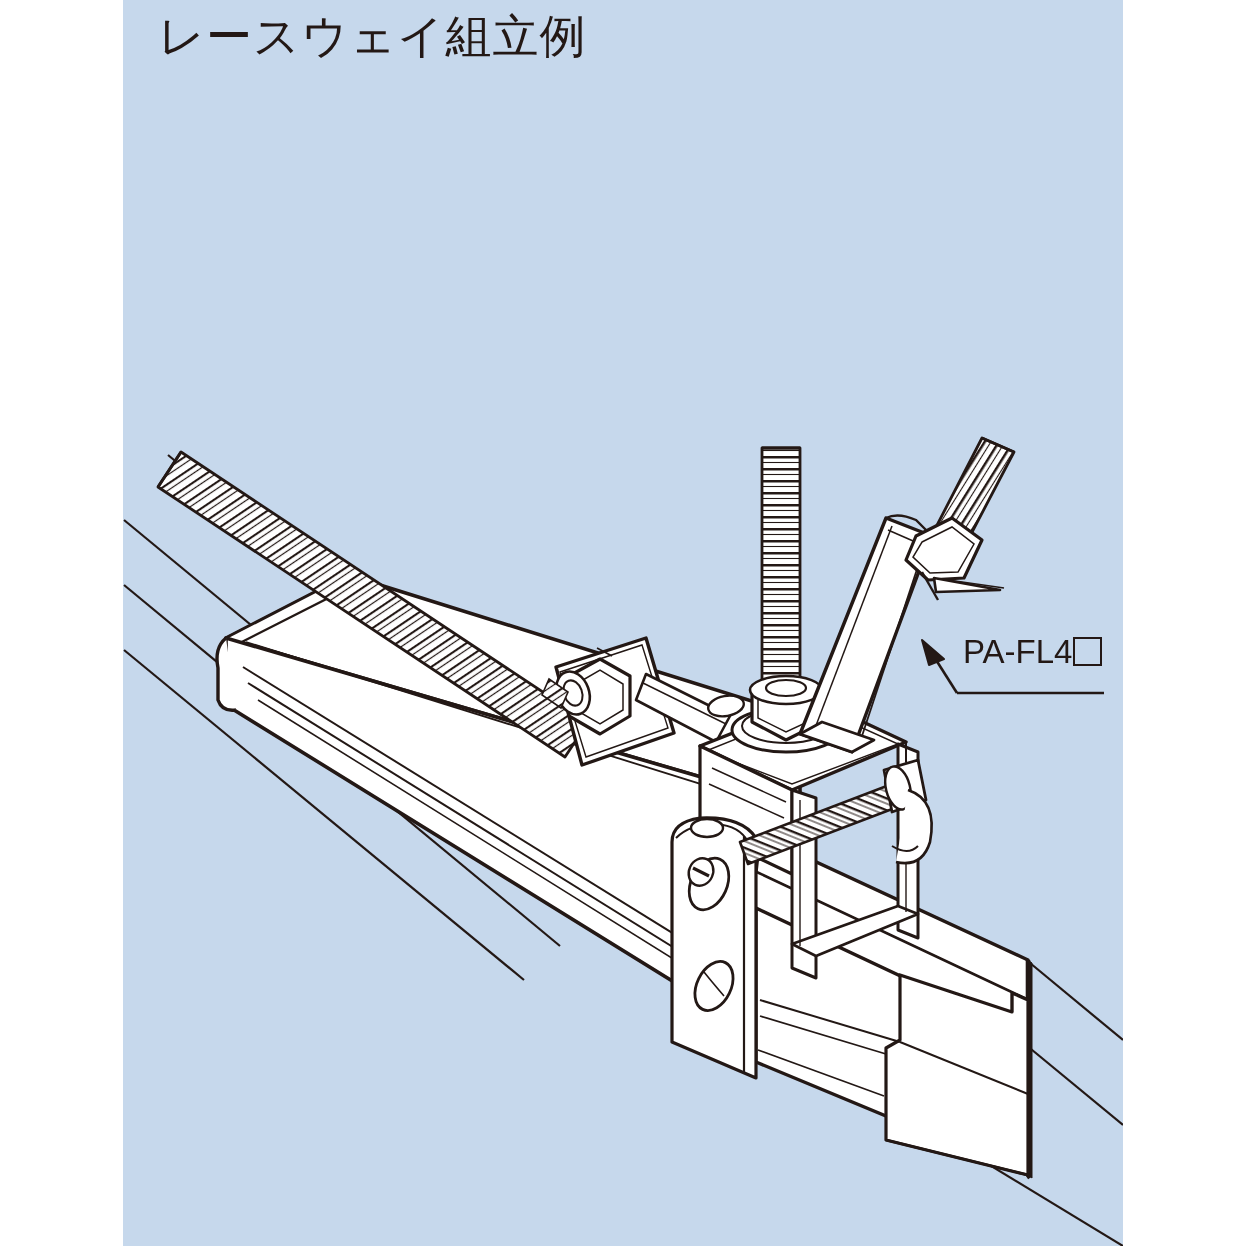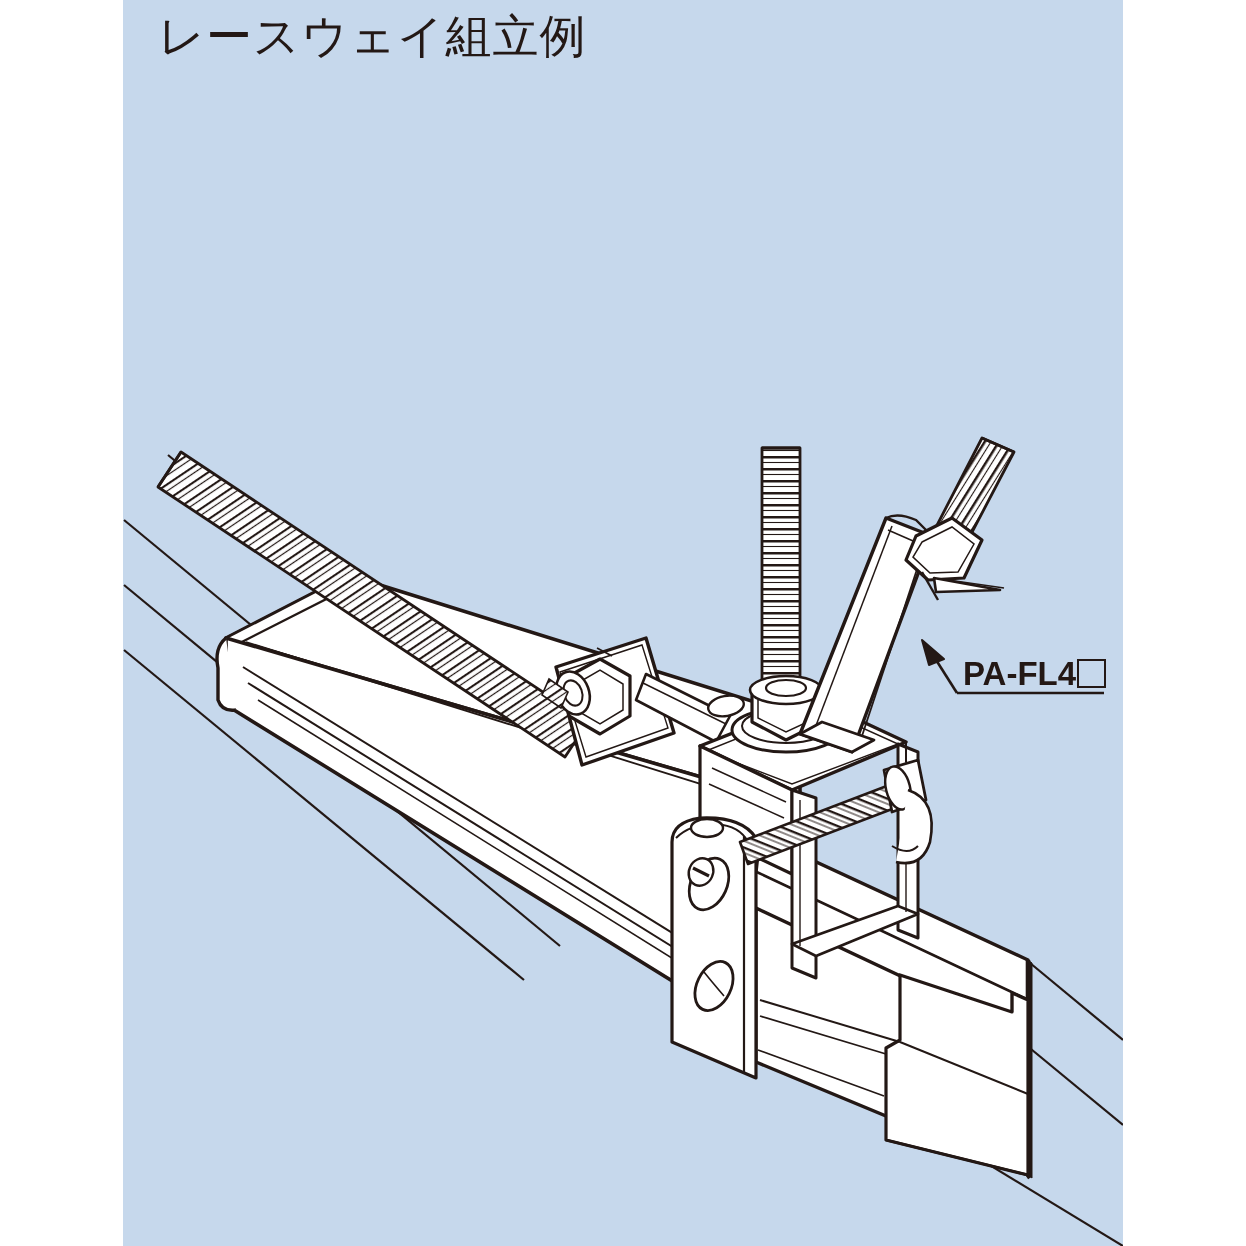--- a/index.html
+++ b/index.html
@@ -14,10 +14,9 @@
   }
   #art{position:absolute;left:0;top:0;width:1246px;height:1246px;}
   #callout{
-    position:absolute;left:963px;top:655px;
+    position:absolute;left:963px;top:633px;
     font-size:33px;color:#231815;white-space:nowrap;
     font-family:"Liberation Sans",sans-serif;
-    font-weight:bold;
   }
   .sq{display:inline-block;width:25px;height:25px;border:2.5px solid #231815;vertical-align:-3px;margin-left:1px;}
 </style>

